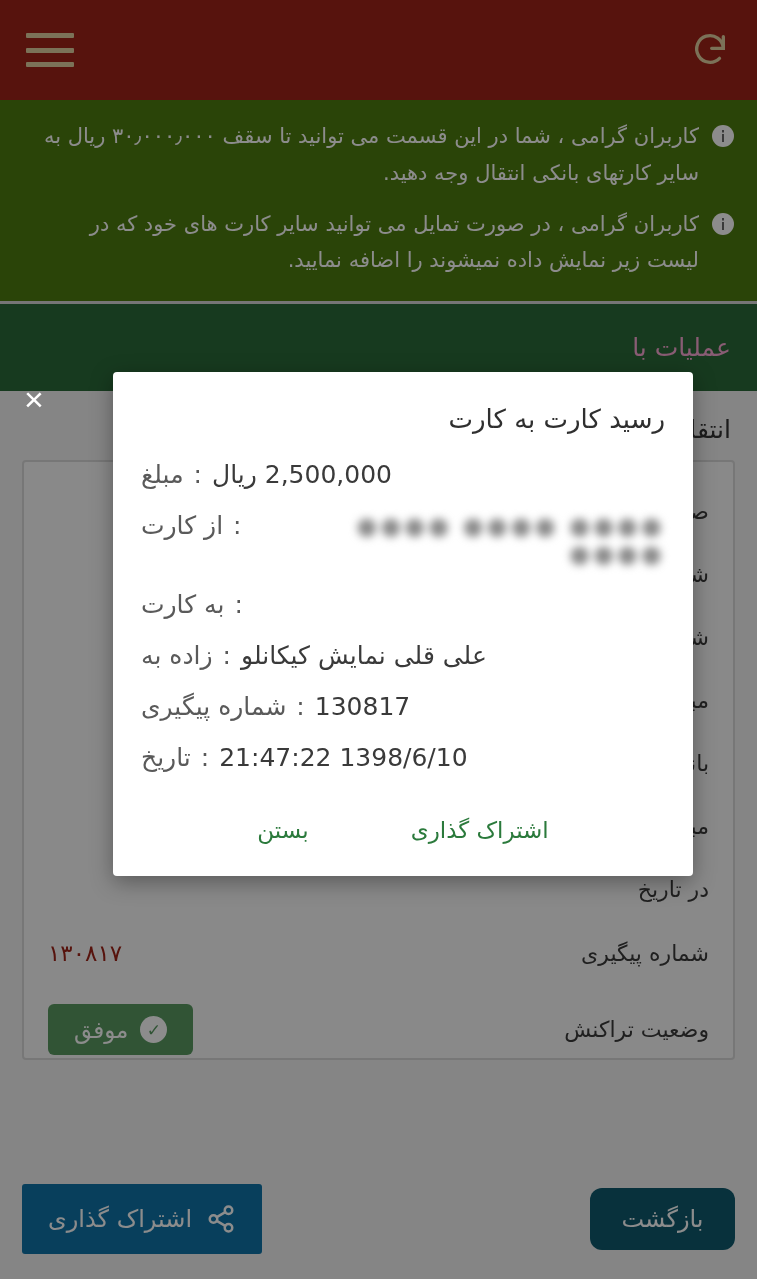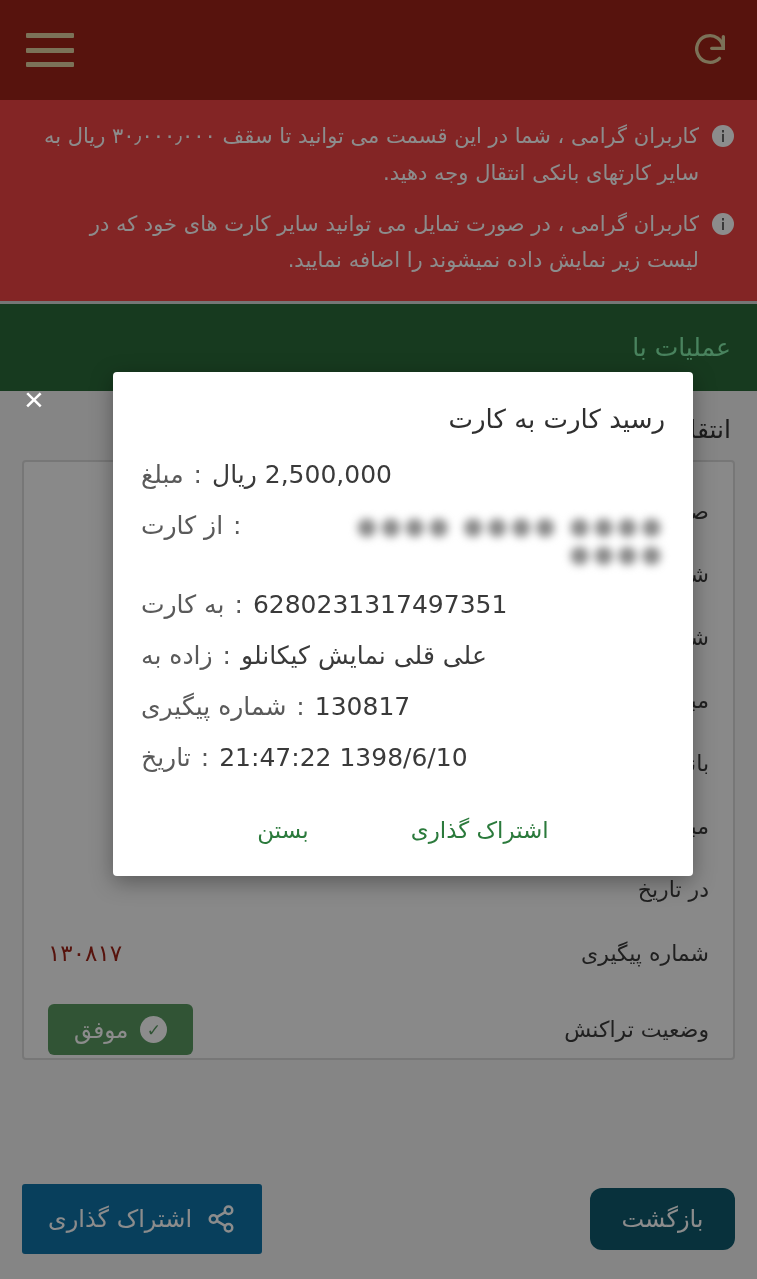--- a/index.html
+++ b/index.html
@@ -52,7 +52,7 @@
 
   
   .notice-area {
-    background: #ef4444;
+    background: #4d7c0f;
     padding: 18px 22px 22px 38px;
     color: #ffffff;
   }

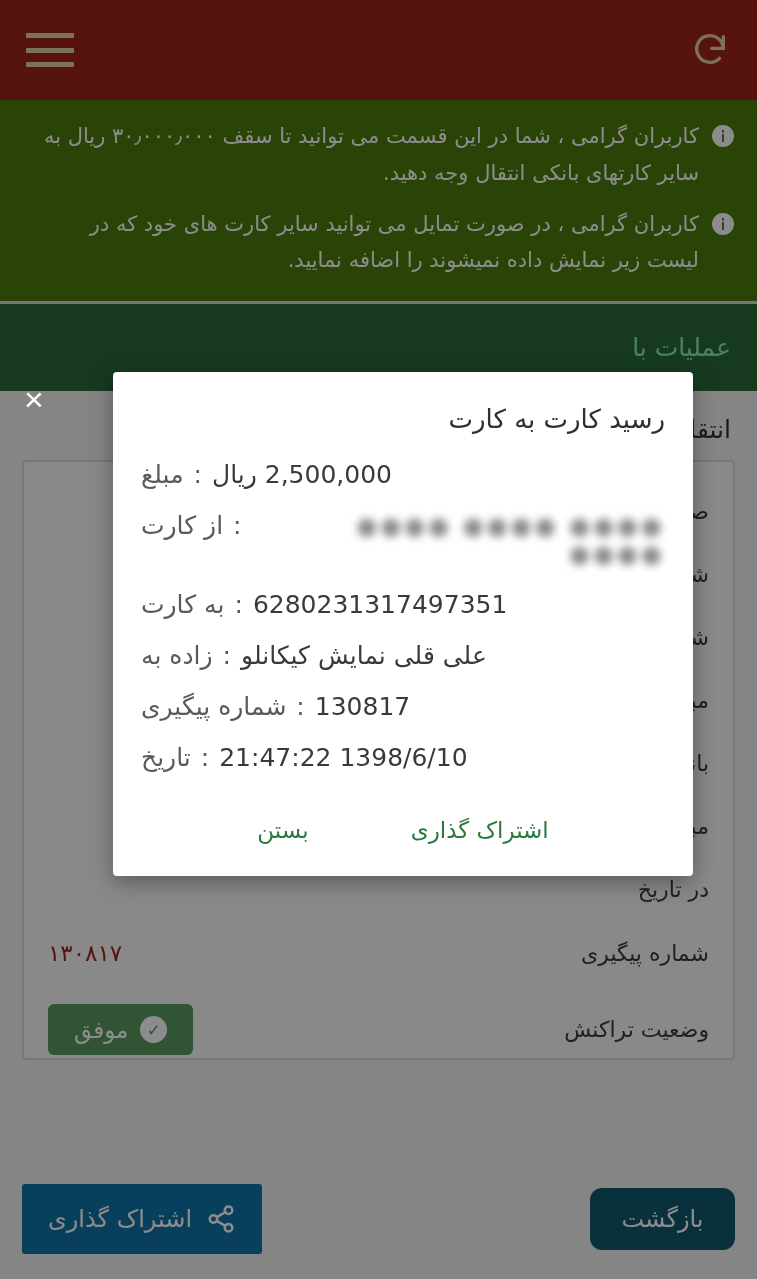--- a/index.html
+++ b/index.html
@@ -80,7 +80,7 @@
   
   .section-bar {
     background: #2b6b39;
-    color: #86efac;
+    color: #f9a8d4;
     height: 90px;
     display: flex;
     align-items: center;

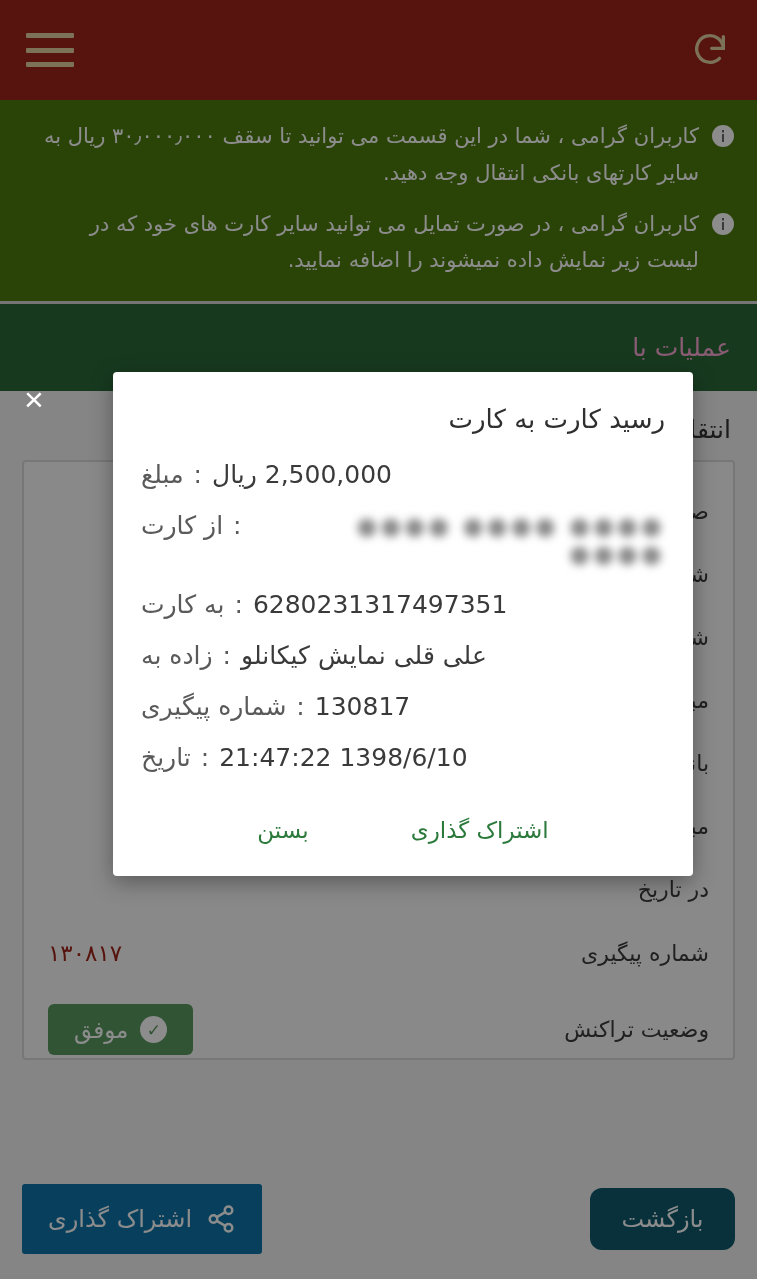--- a/index.html
+++ b/index.html
@@ -366,7 +366,6 @@
     </div>
 
     <div class="modal-row">
-      <span class="m-value">6280231317497351</span>
       <span class="m-colon">:</span>
       <span class="m-label">به کارت</span>
     </div>

